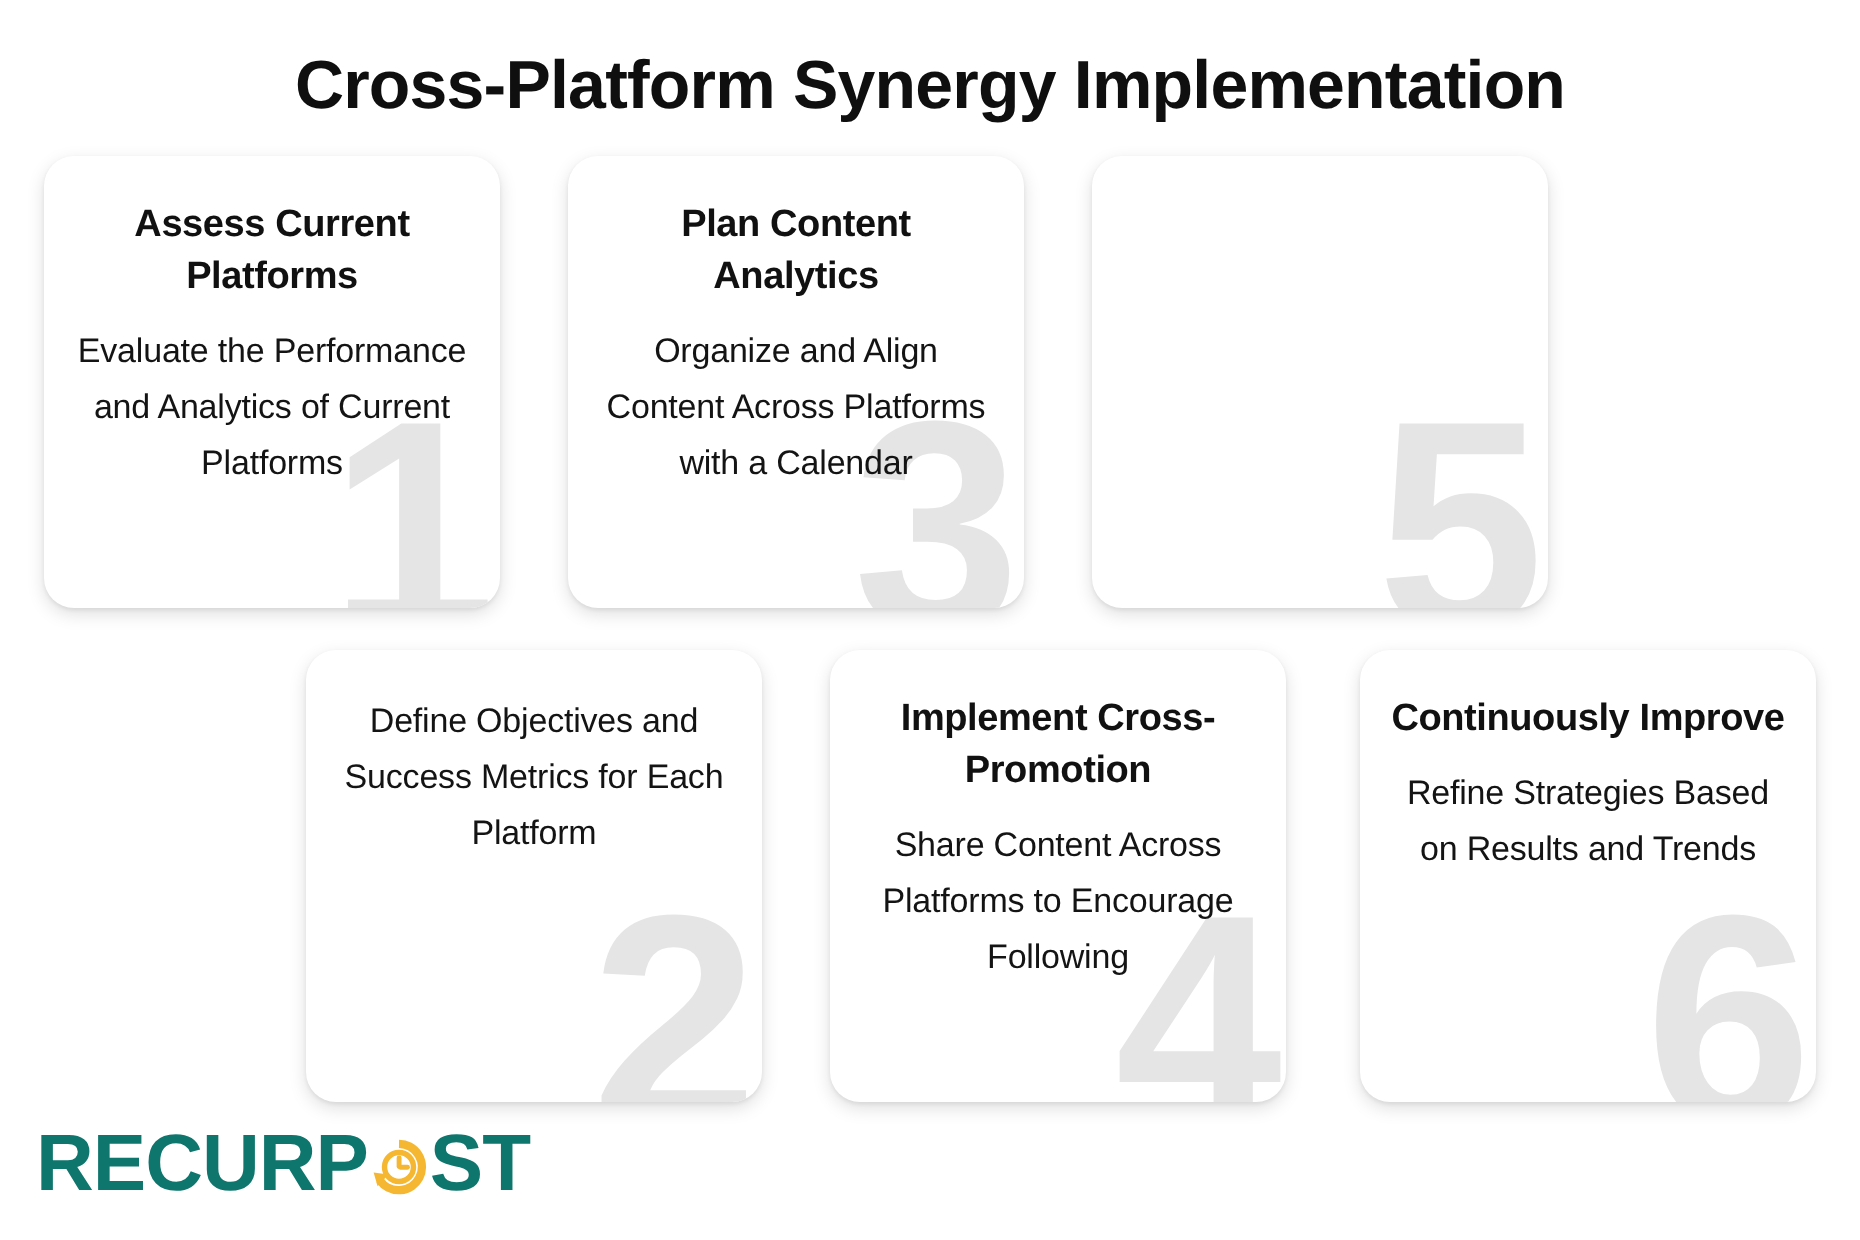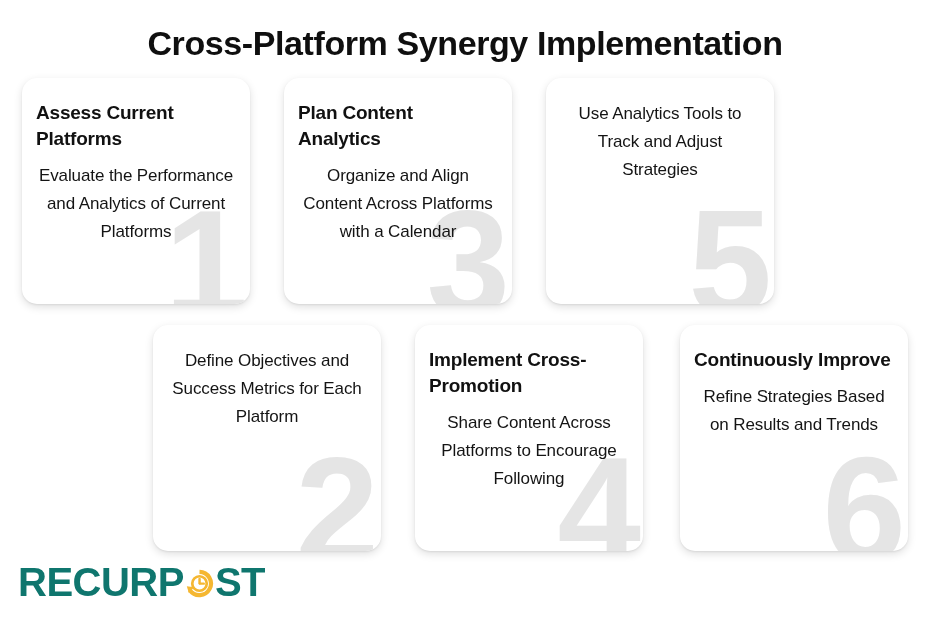--- a/index.html
+++ b/index.html
@@ -62,6 +62,7 @@
     font-size: 19px;
     font-weight: 700;
     color: #111111;
+    text-align: center;
     line-height: 26px;
     letter-spacing: -0.2px;
     margin: 0 0 10px 0;

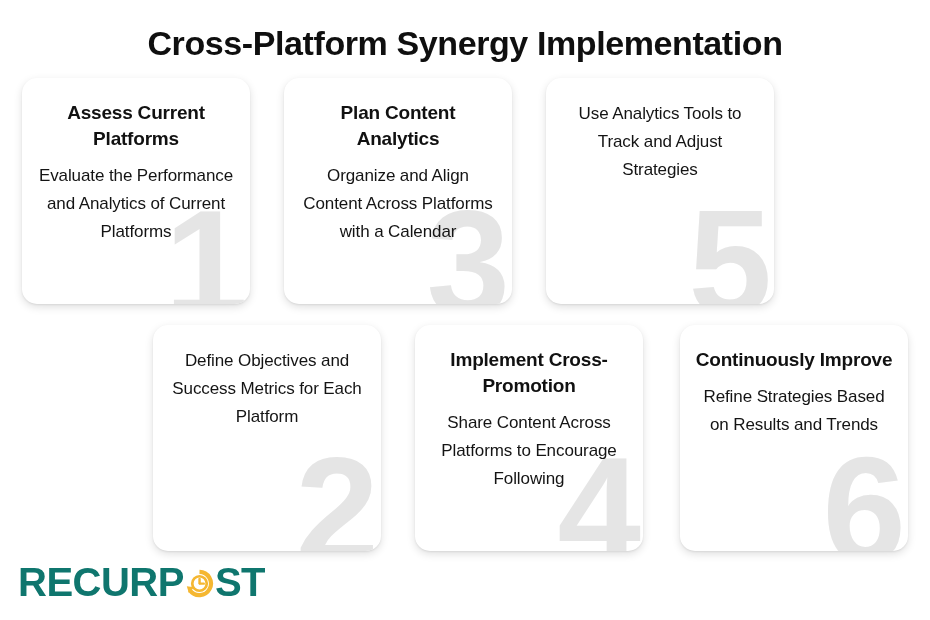--- a/index.html
+++ b/index.html
@@ -160,7 +160,6 @@
   <div class="card row-top t3">
     <div class="card-watermark">5</div>
     <div class="card-inner">
-      <div class="card-body">Use Analytics Tools to Track and Adjust Strategies</div>
     </div>
   </div>
 

